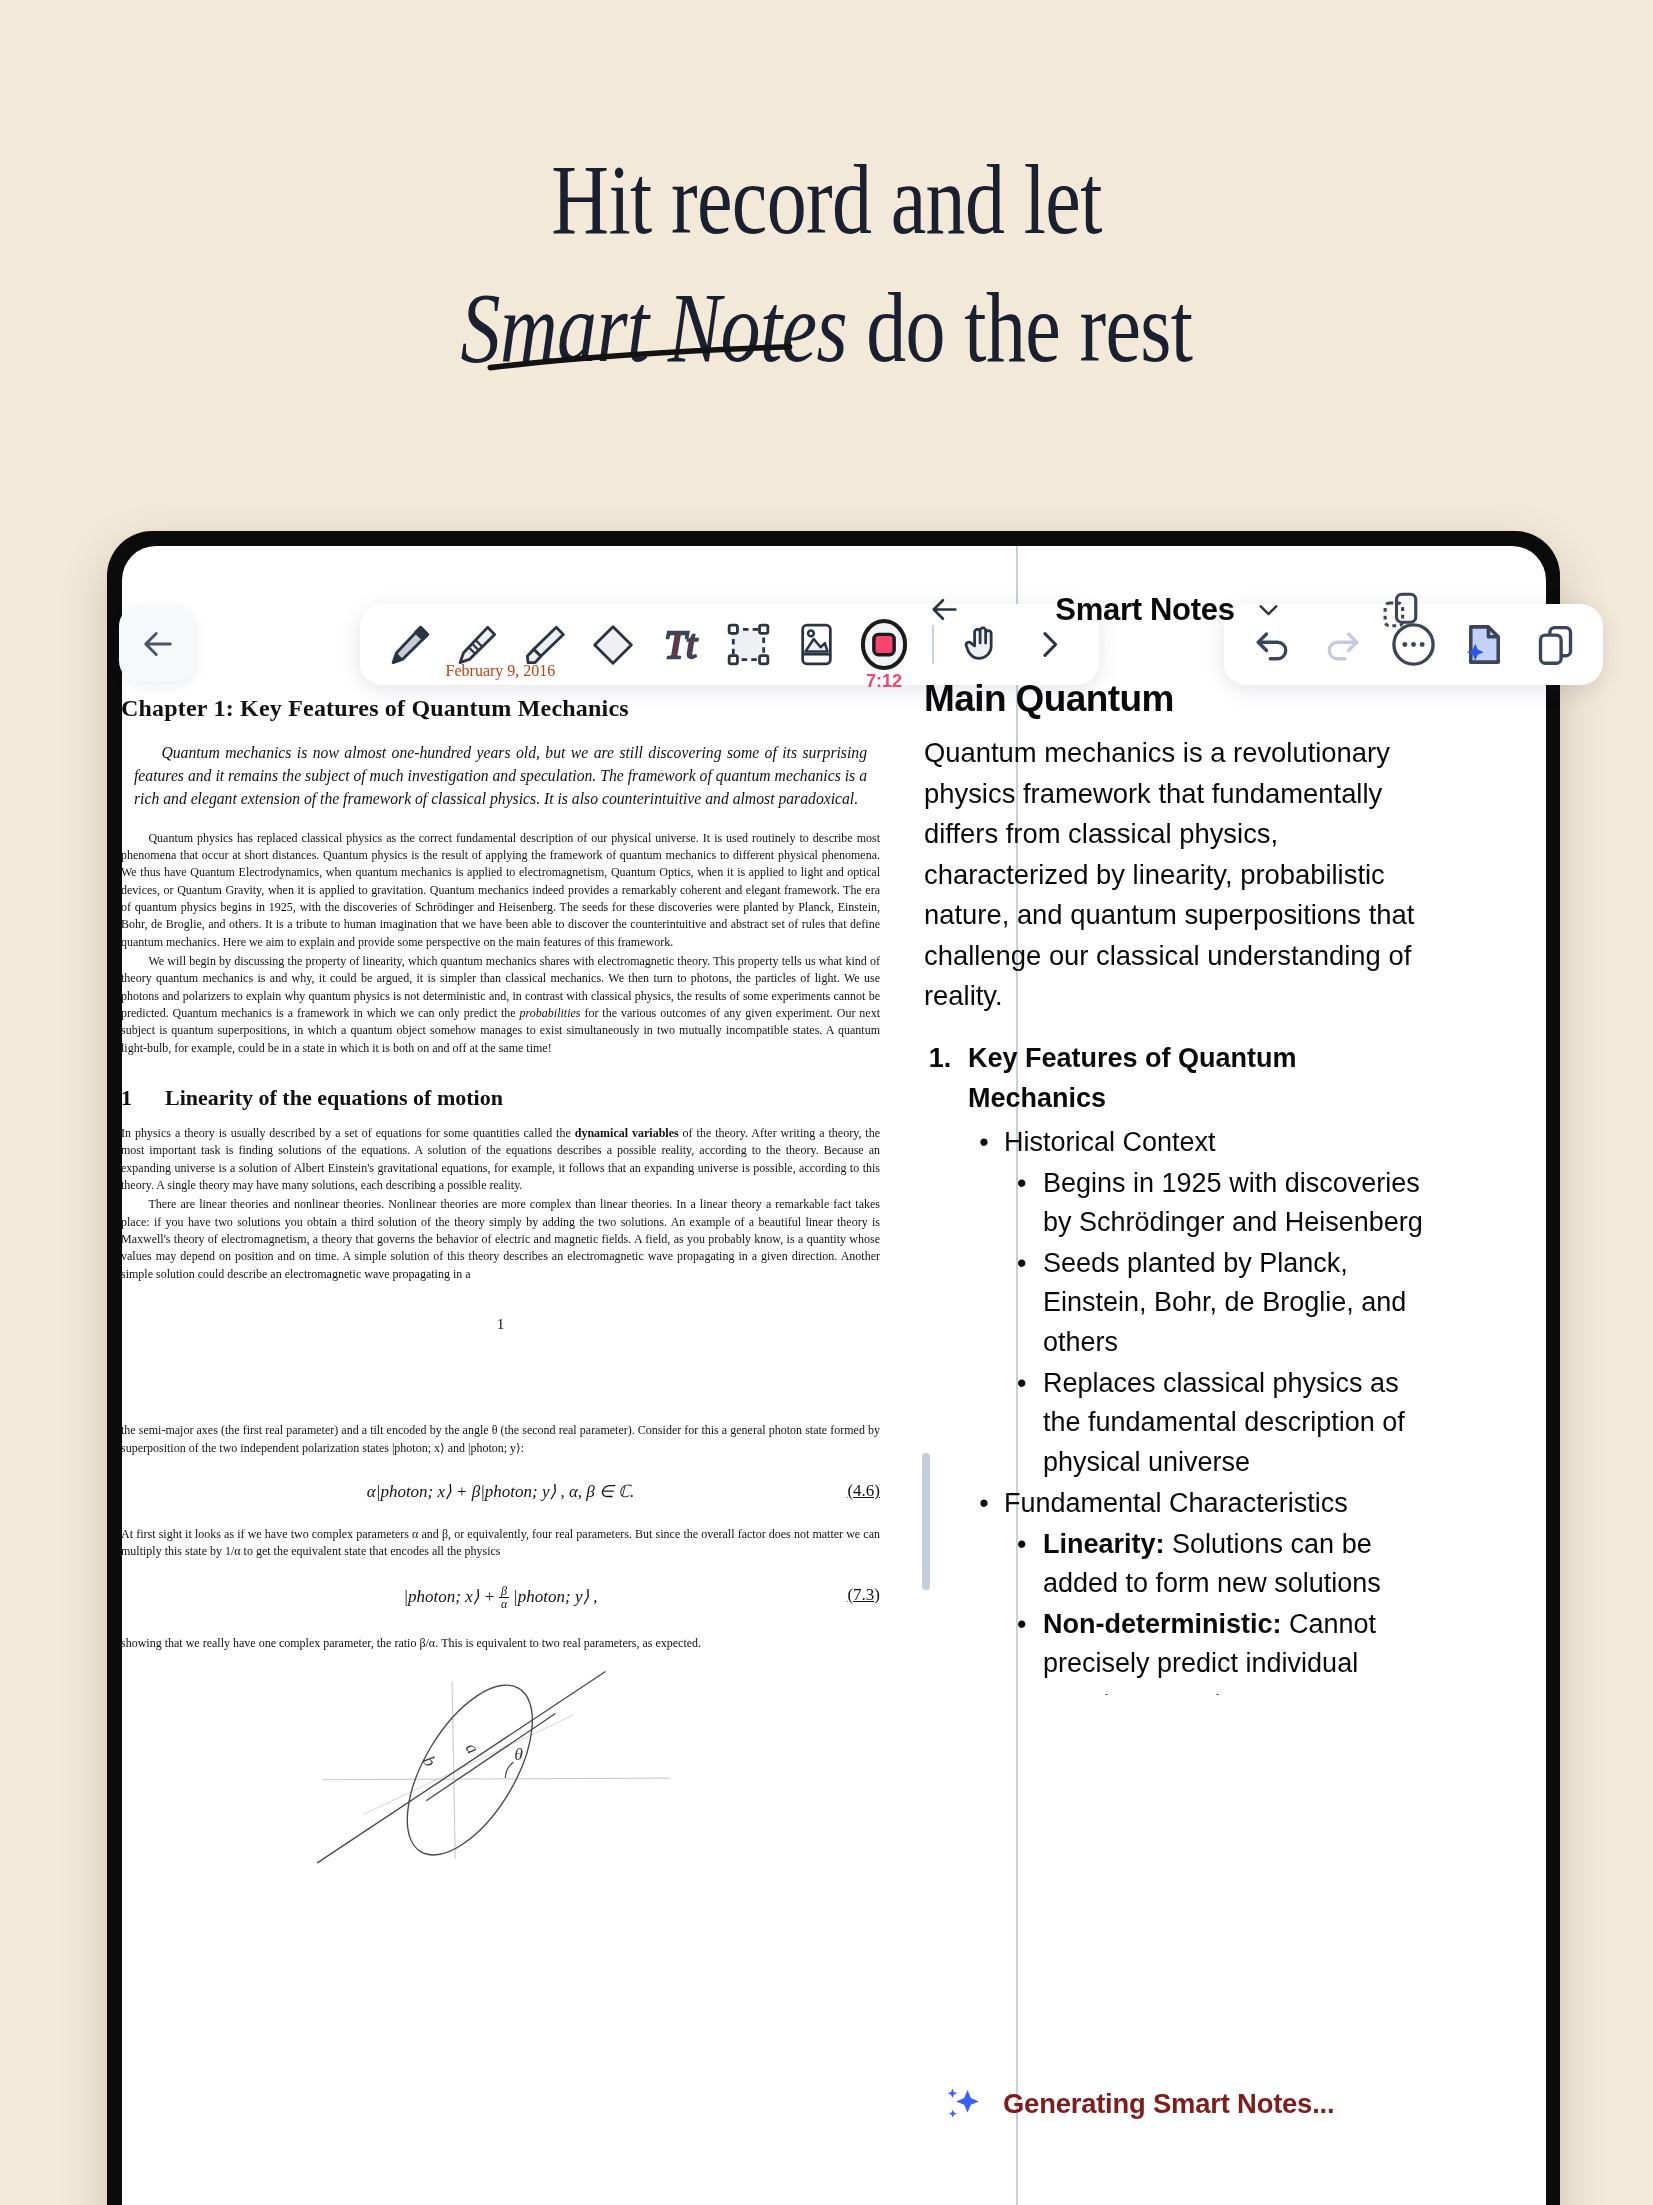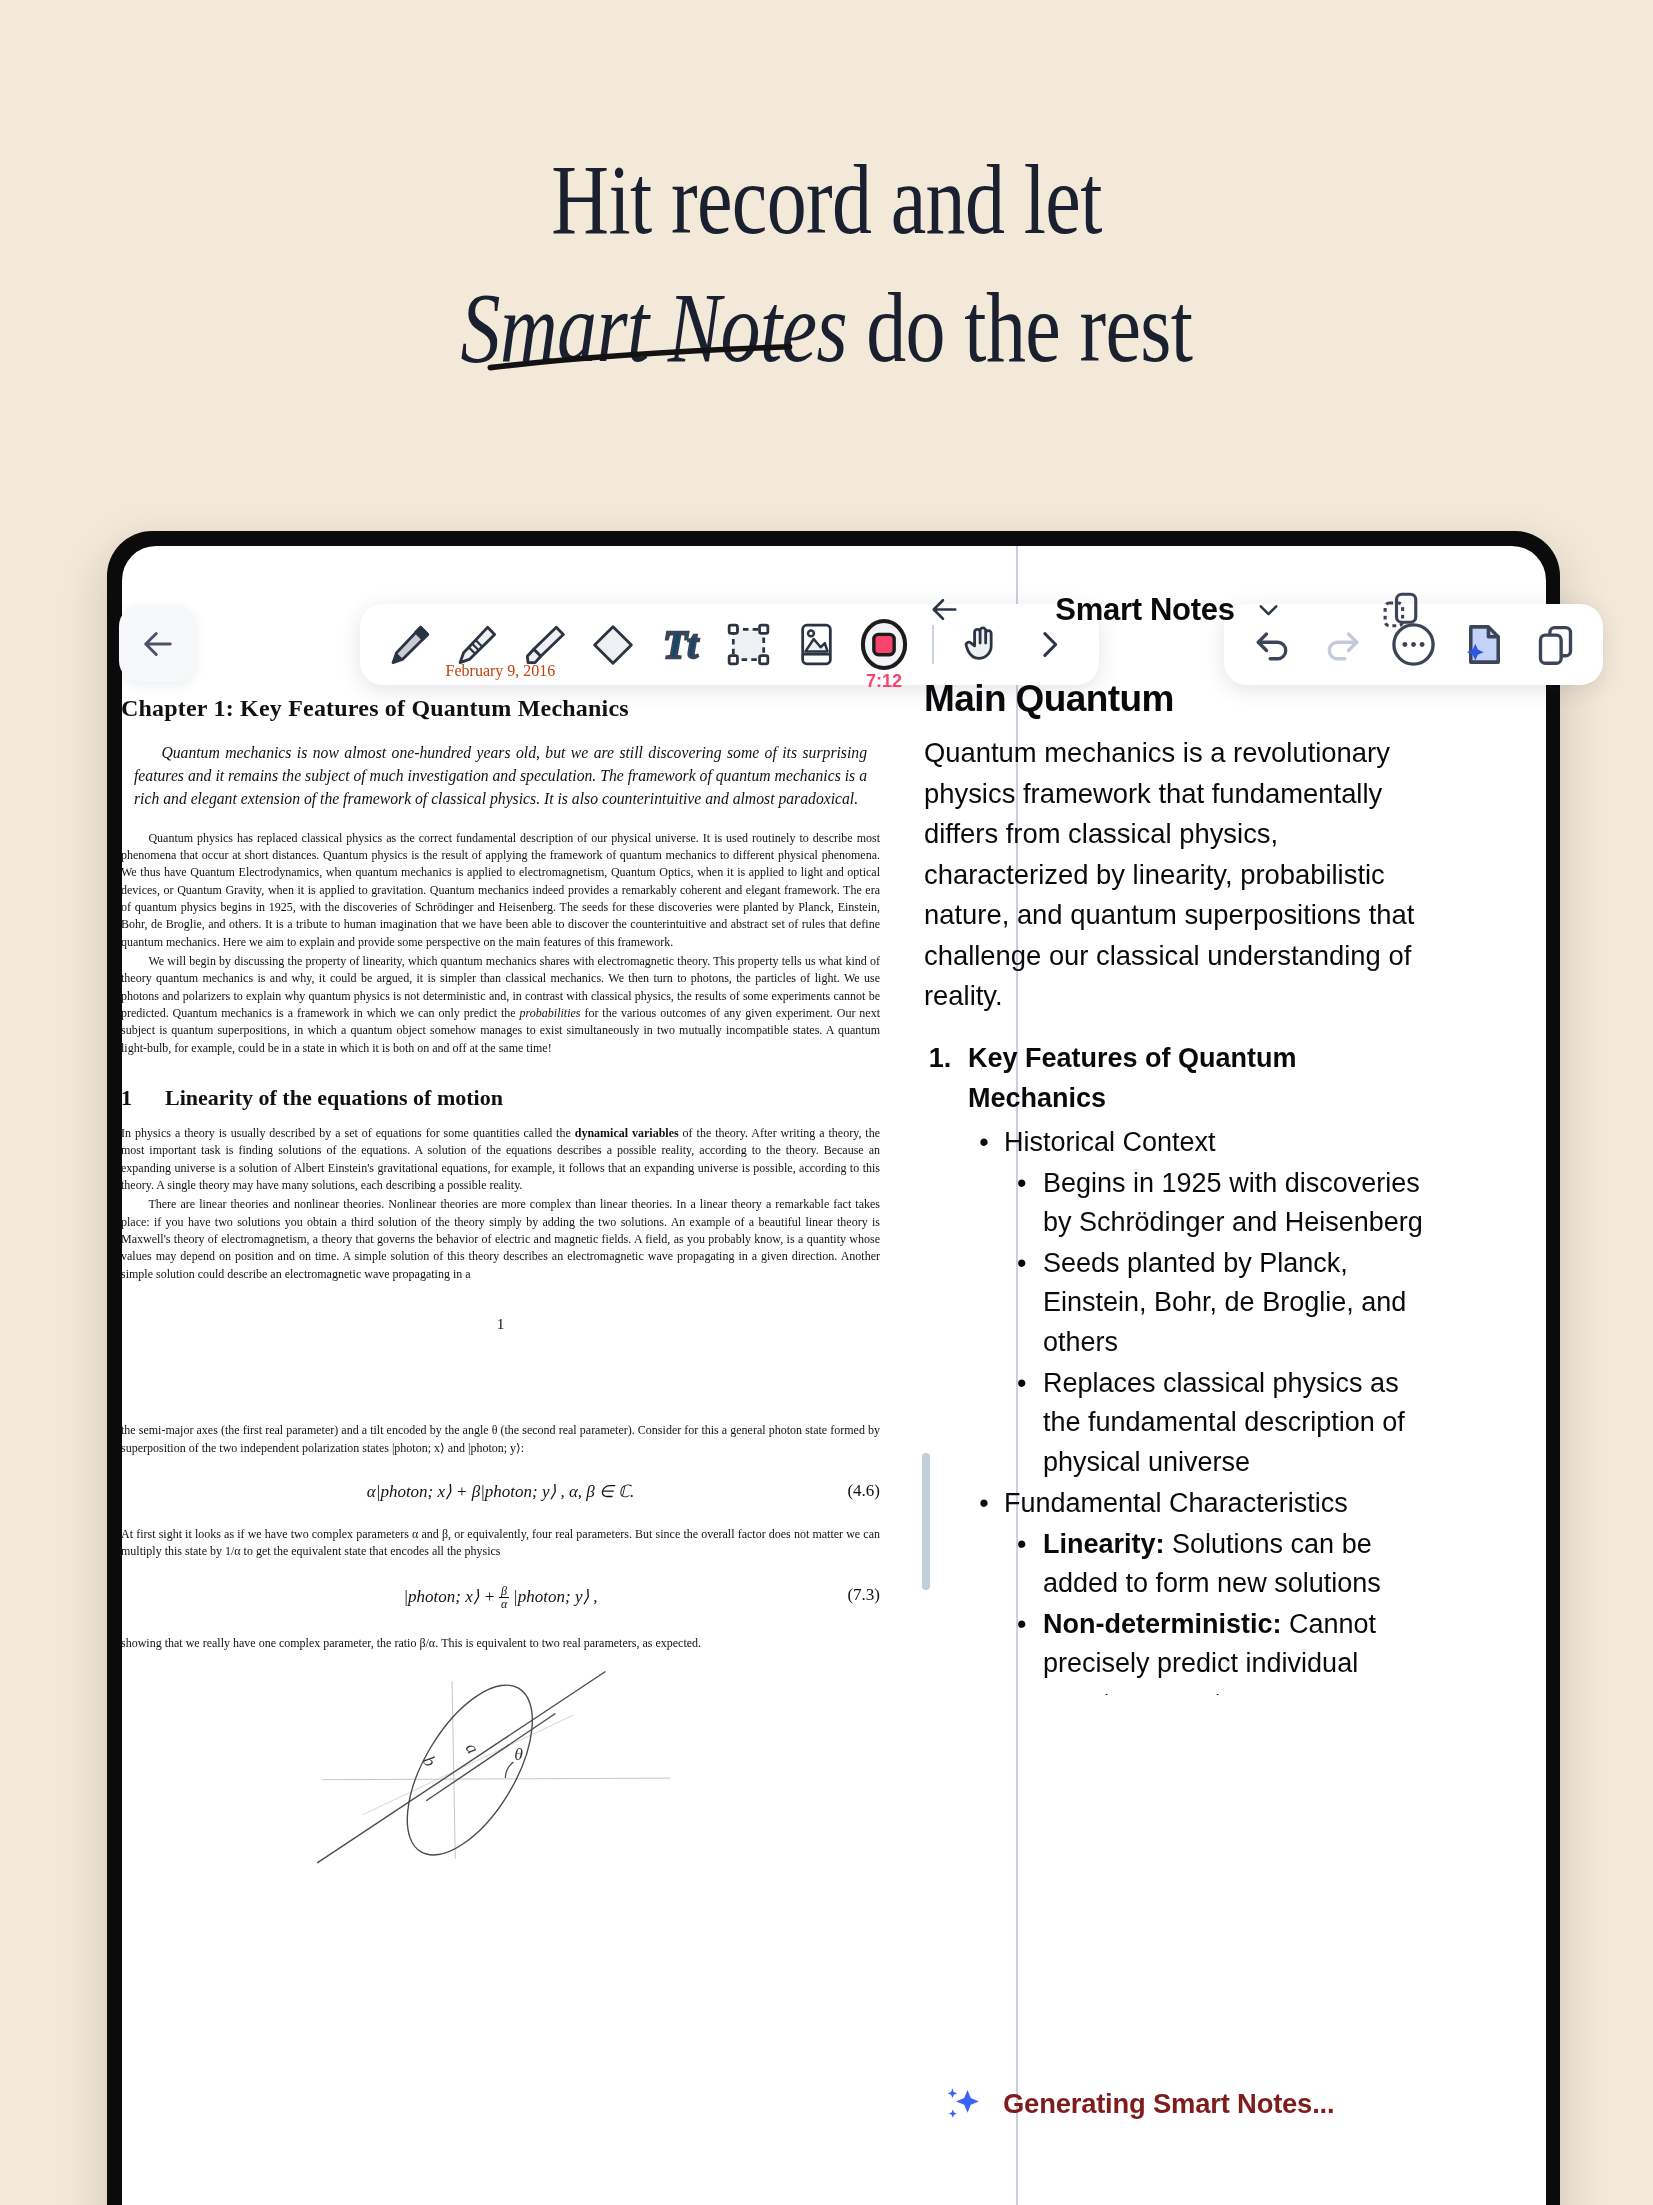--- a/index.html
+++ b/index.html
@@ -135,8 +135,8 @@
   .tt-label {
     font-family: "Liberation Serif", serif;
     font-size: 39px;
-    font-weight: 700;
-    color: #0c4a6e;
+    font-weight: 400;
+    color: #b91c1c;
     -webkit-text-stroke: 2.4px #3c4557;
     line-height: 1;
     font-style: italic;

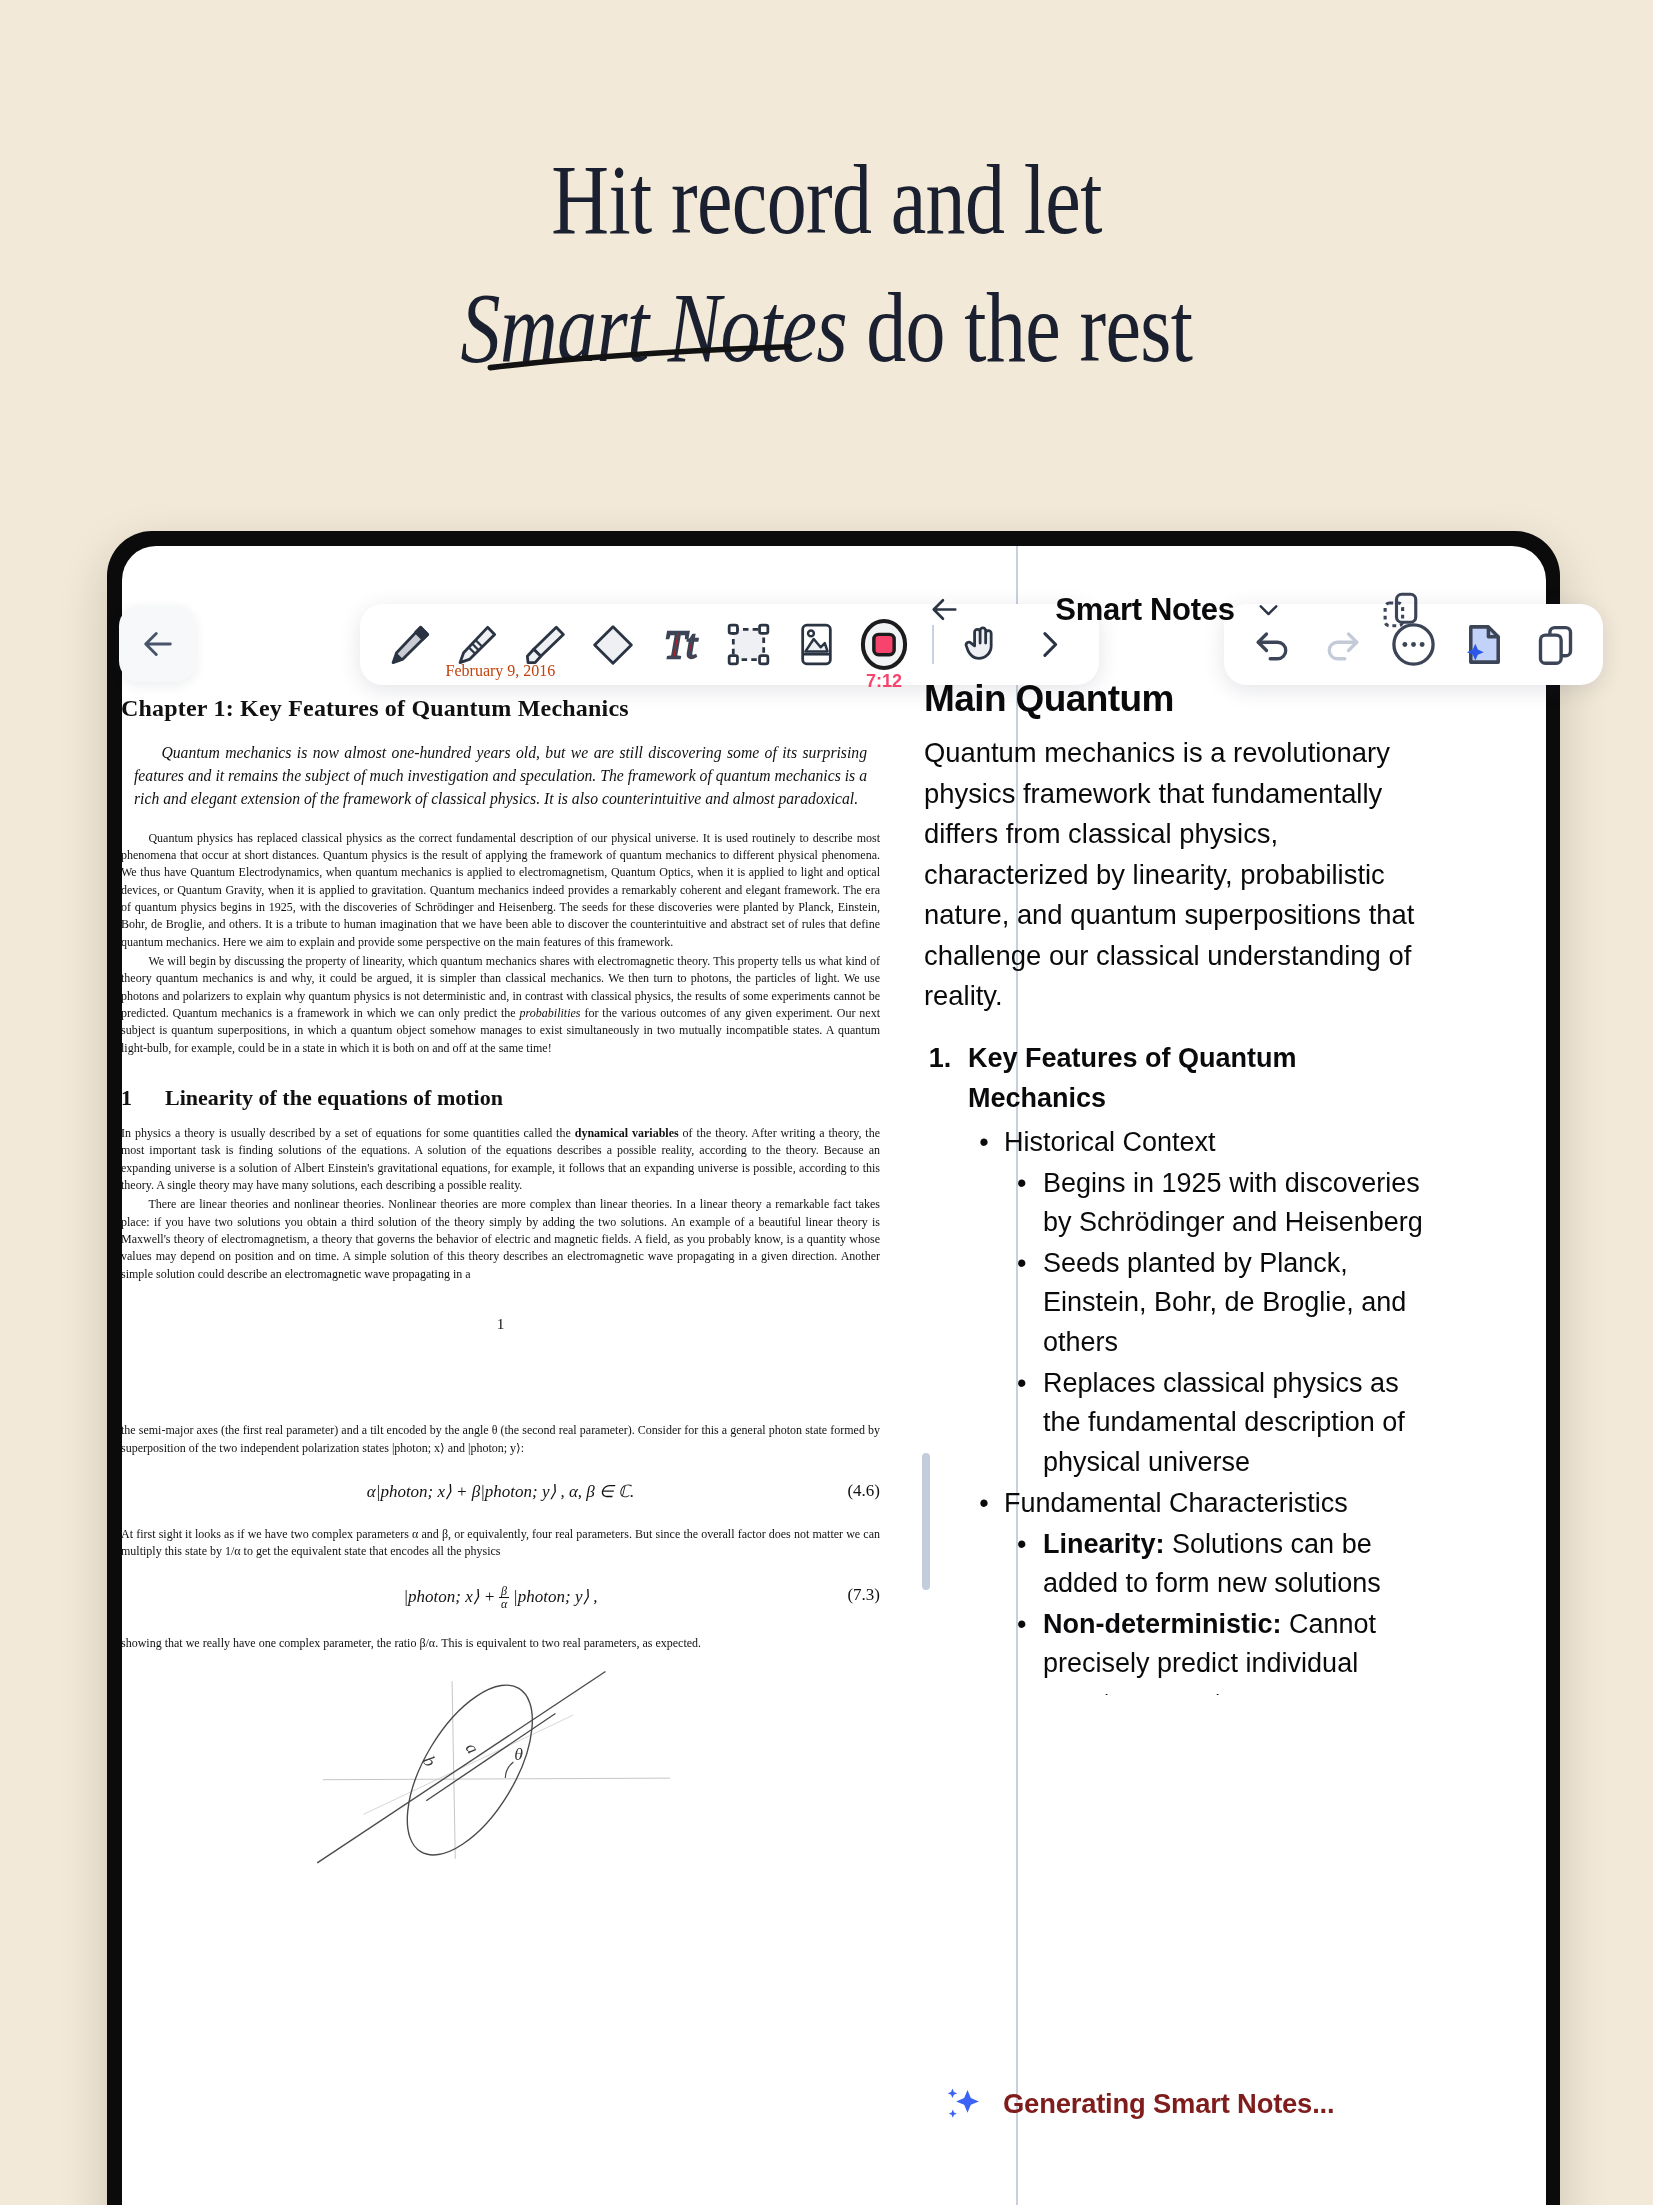--- a/index.html
+++ b/index.html
@@ -231,6 +231,7 @@
     right: 0;
     top: 0;
     font-style: normal;
+    text-decoration: underline;
   }
   .page-gap { height: 89px; }
   .frac { display: inline-block; vertical-align: middle; text-align: center; font-size: 12px; line-height: 1.05; }

